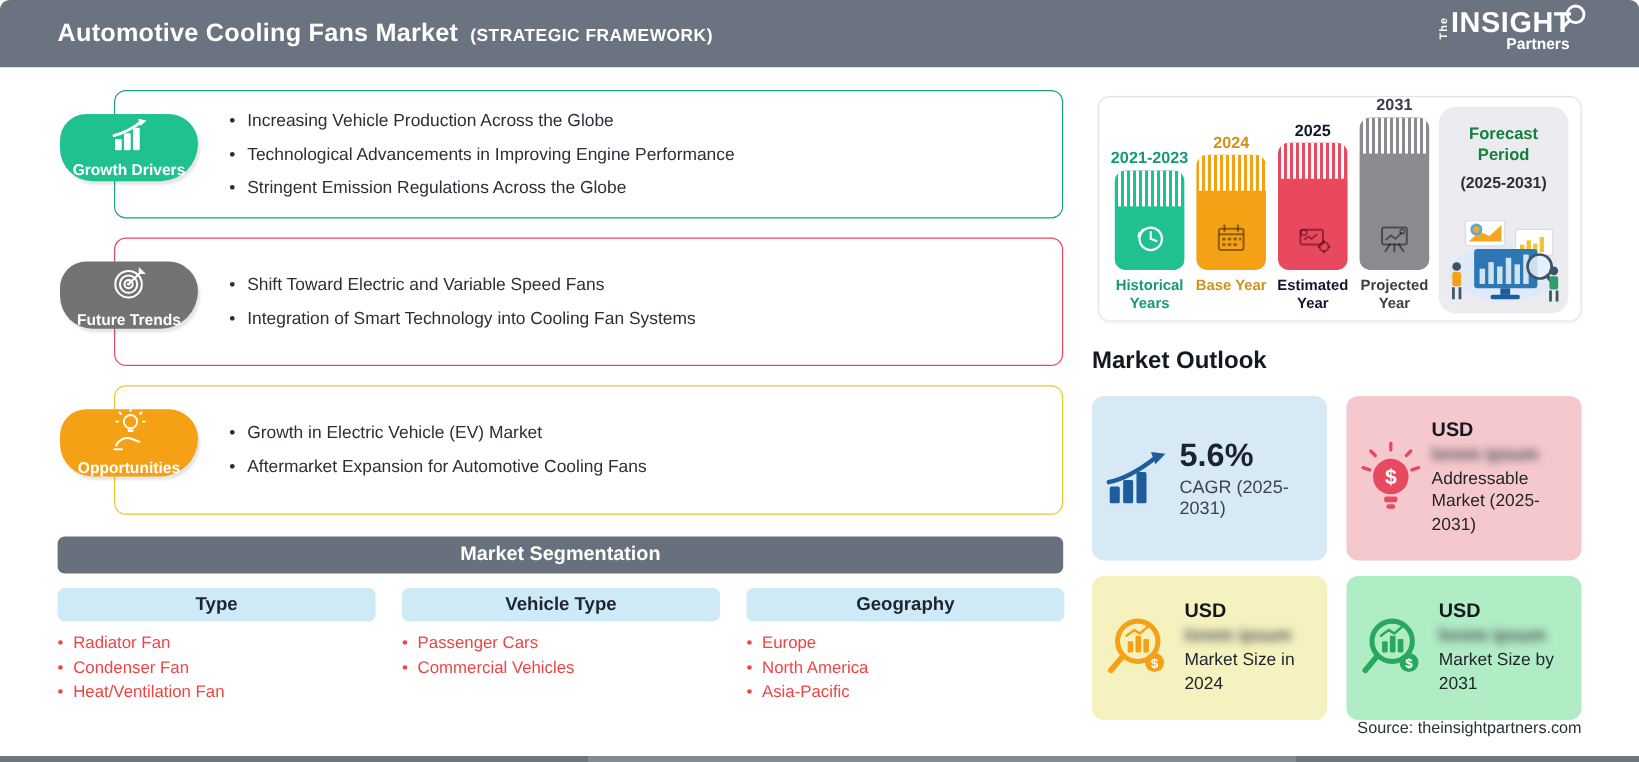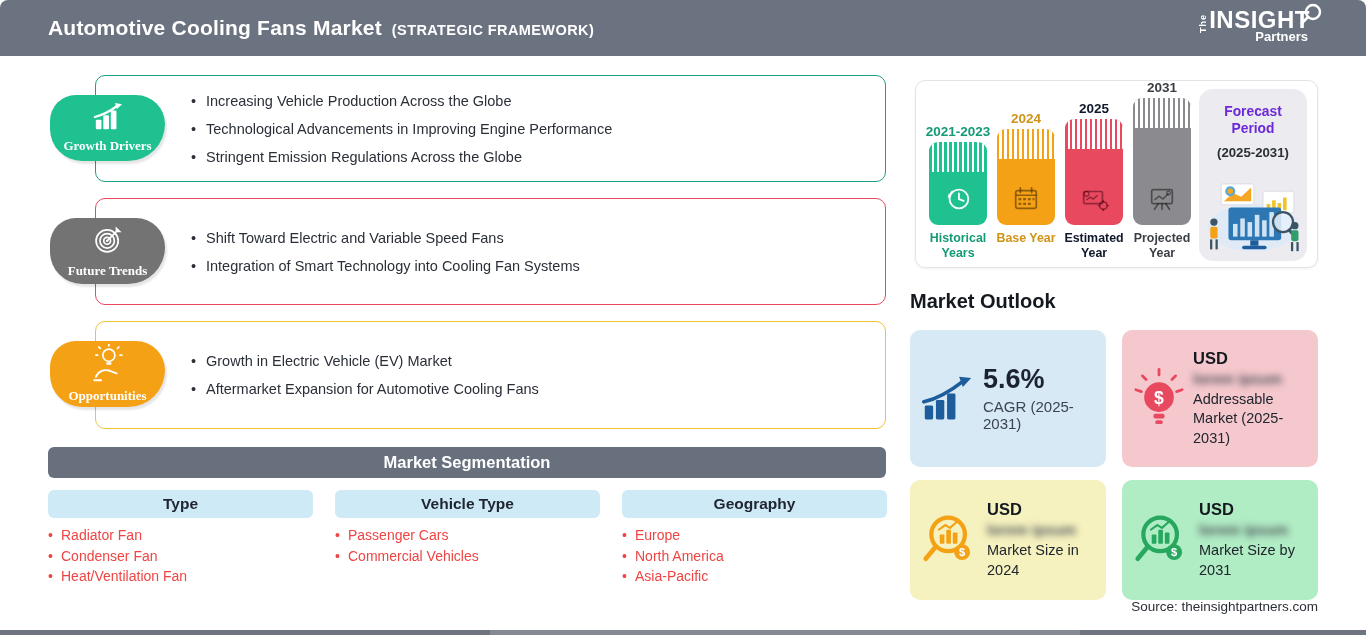--- a/index.html
+++ b/index.html
@@ -72,7 +72,7 @@
 
   .forecast { position:absolute; right:10px; top:8px; width:108px; height:172px; background:#ebebf0;
               border-radius:14px; text-align:center; padding-top:14px; }
-  .forecast-l1 { font-size:13.8px; font-weight:bold; color:#6d28d9; line-height:1.25; white-space:pre-line; }
+  .forecast-l1 { font-size:13.8px; font-weight:bold; color:#15803d; line-height:1.25; white-space:pre-line; }
   .forecast-l2 { font-size:13.2px; font-weight:bold; color:#2b2f36; margin-top:8px; }
   .forecast svg { position:absolute; bottom:6px; left:4px; }
 

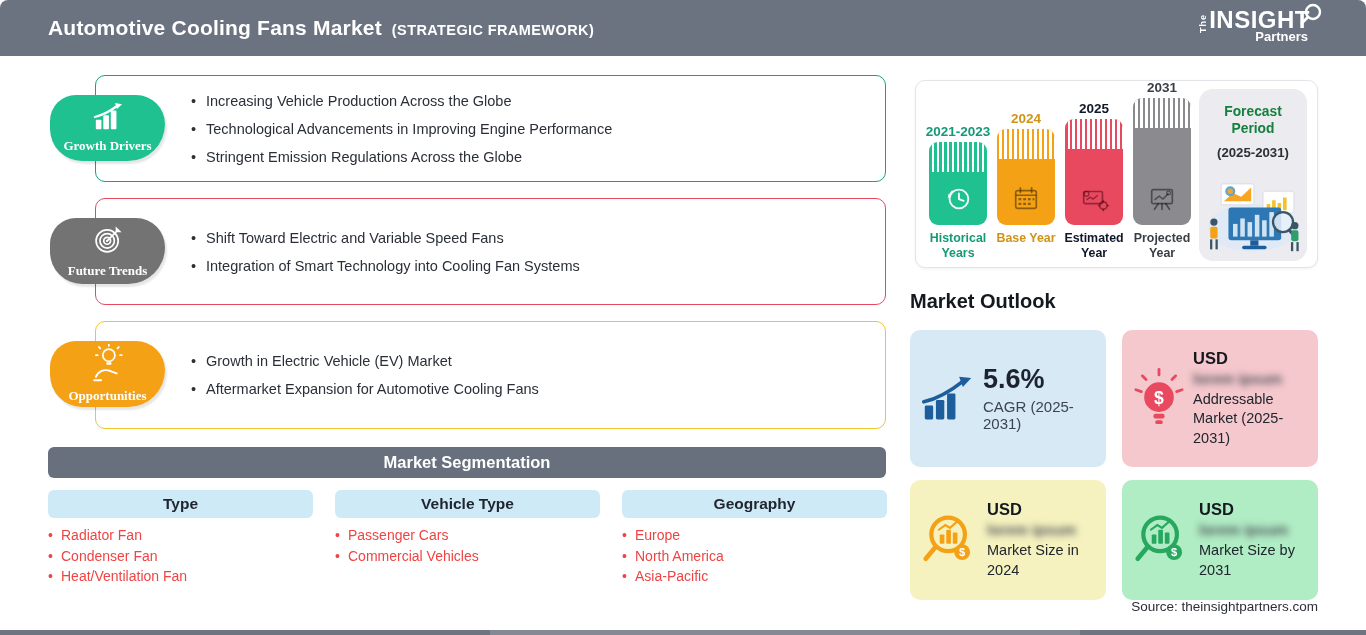--- a/index.html
+++ b/index.html
@@ -30,9 +30,9 @@
   .frame li { font-size:14.5px; color:#2a2f38; line-height:28px; position:relative; padding-left:15px; }
   .frame li::before { content:"•"; position:absolute; left:0; top:0; color:#2a2f38; }
 
-  .pill { position:absolute; left:50px; width:115px; height:66px; z-index:3;
+  .pill { position:absolute; left:50px; width:115px; height:56px; z-index:3;
           display:flex; flex-direction:column; align-items:center; justify-content:center; gap:6px;
-          color:#fff; box-shadow:2px 3px 2px rgba(0,0,0,.10);font-family:Liberation Serif, serif; }
+          color:#fff; box-shadow:2px 3px 2px rgba(0,0,0,.10); }
   .pill-label { font-size:13px; font-weight:bold; }
   .pill-1 { top:95px;  background:#1fc191; border-radius:32px 36px 46px 40px; }
   .pill-2 { top:218px; background:#737373; border-radius:32px 36px 46px 40px; }

